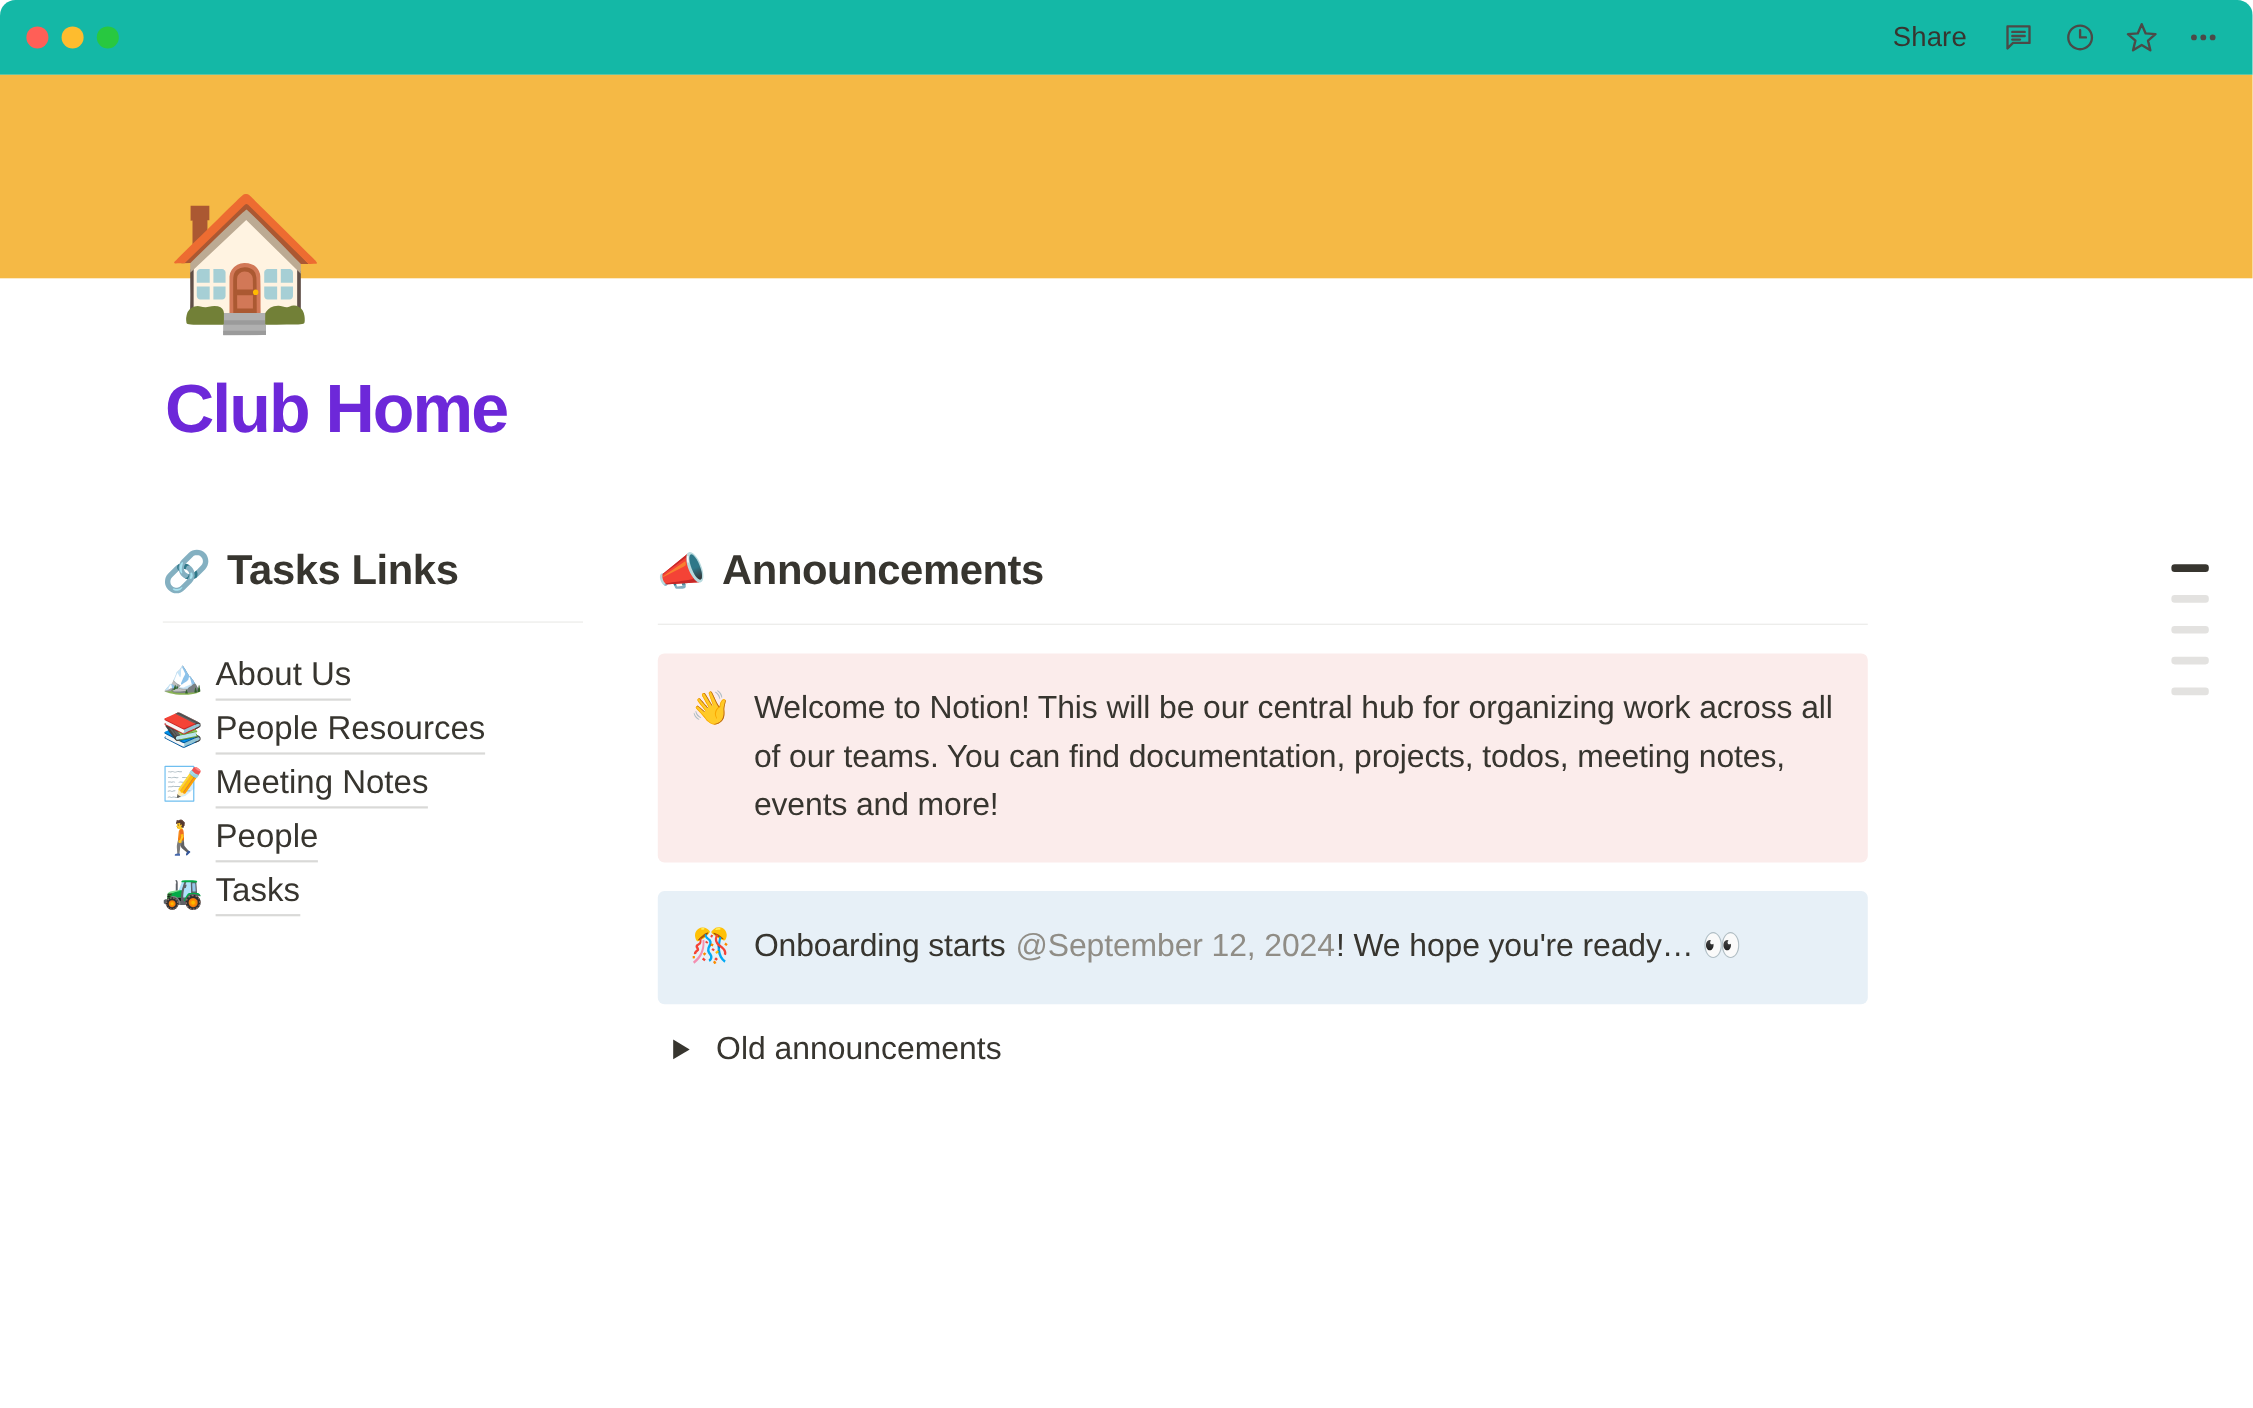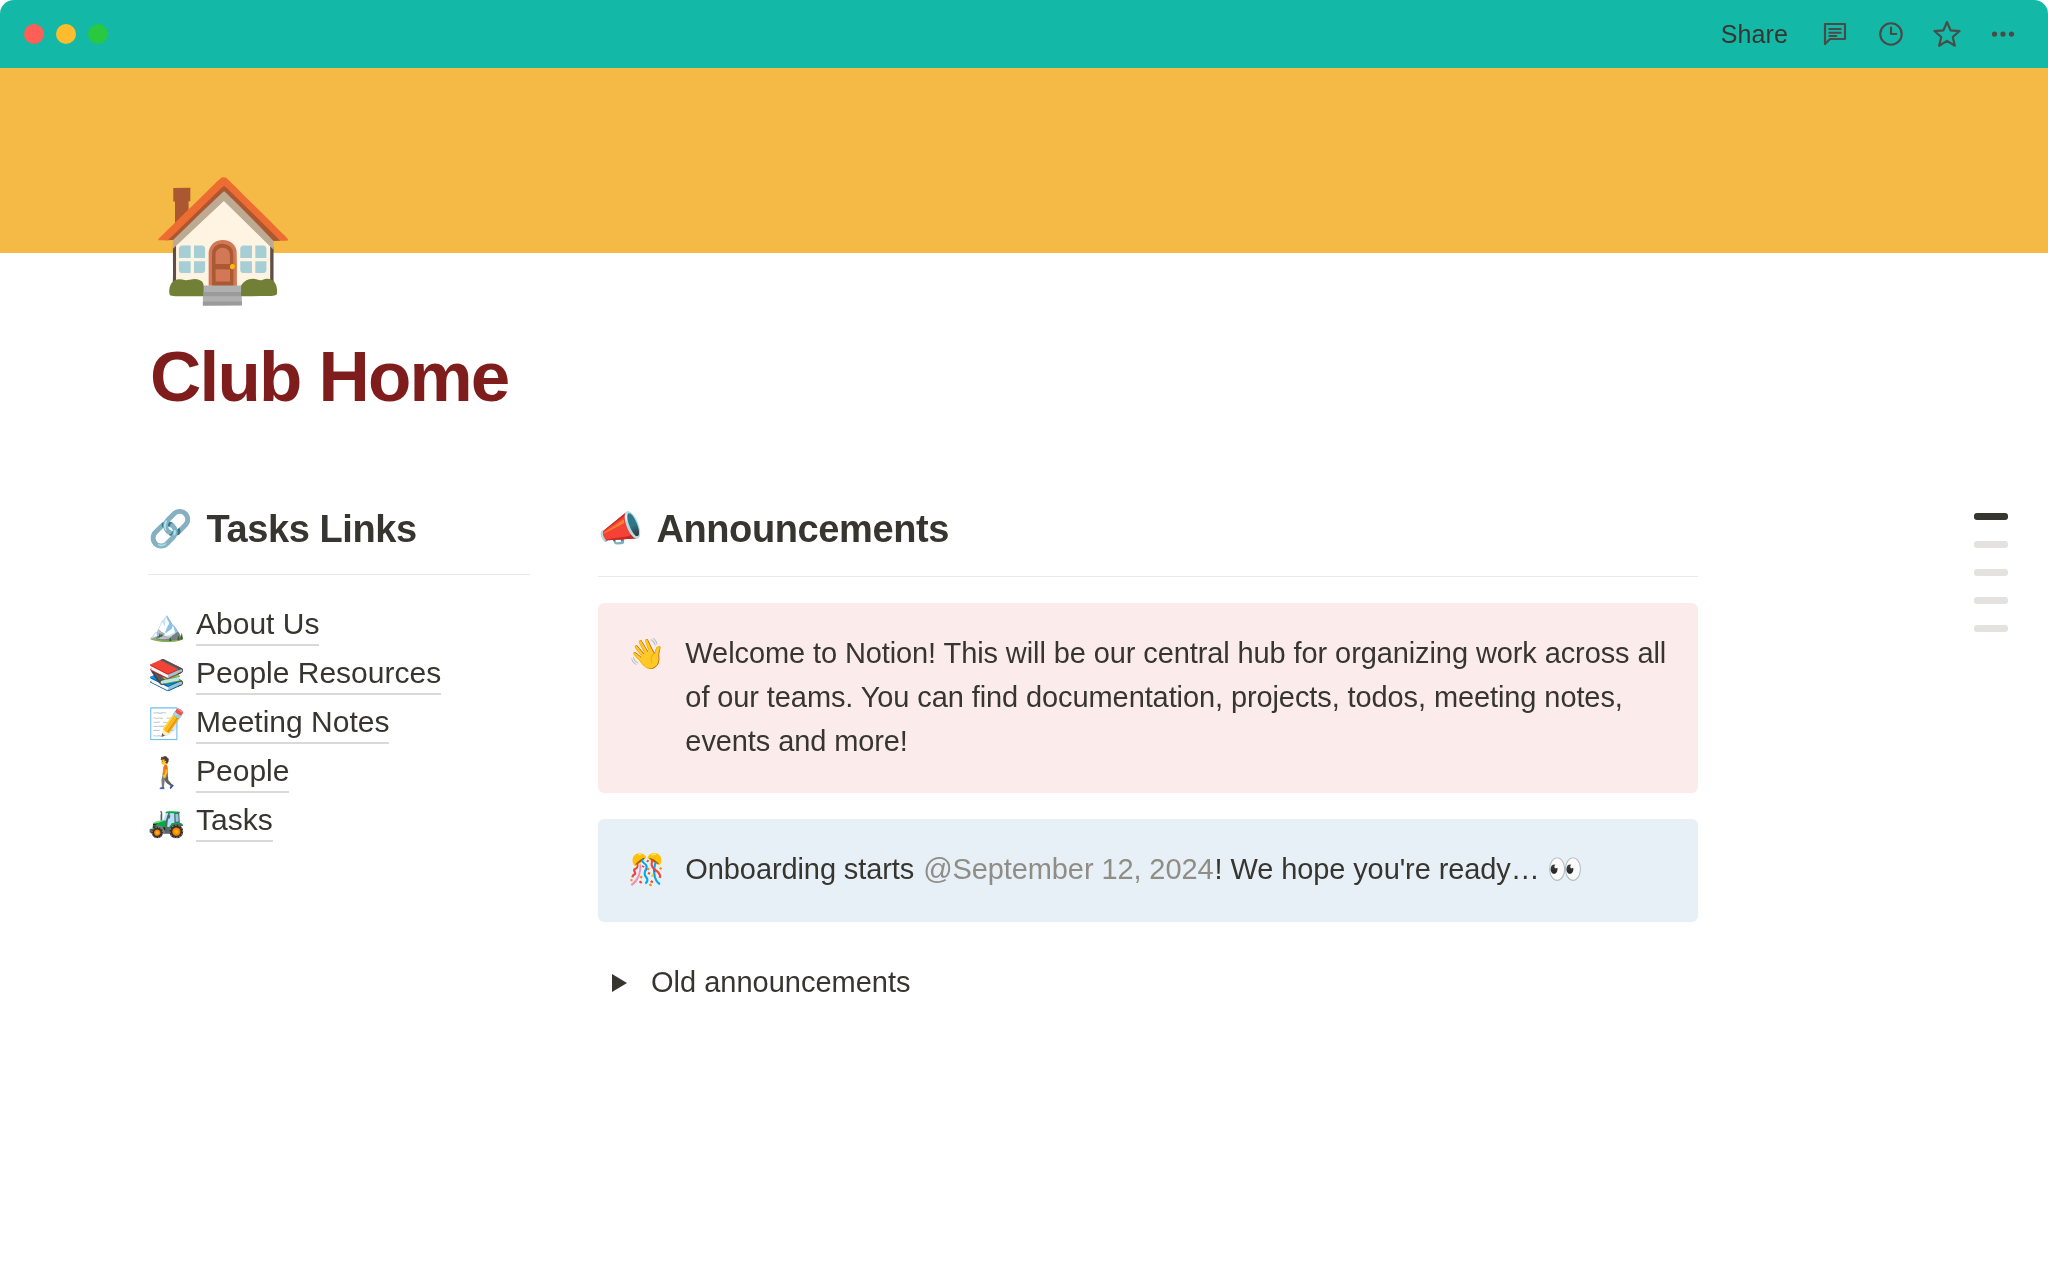--- a/index.html
+++ b/index.html
@@ -106,9 +106,9 @@
 
   .page-title {
     margin-left: 150px;
-    font-size: 71px;
+    font-size: 62px;
     font-weight: 700;
-    color: #7f1d1d;
+    color: #6d28d9;
     letter-spacing: -1.8px;
     line-height: 1.05;
   }

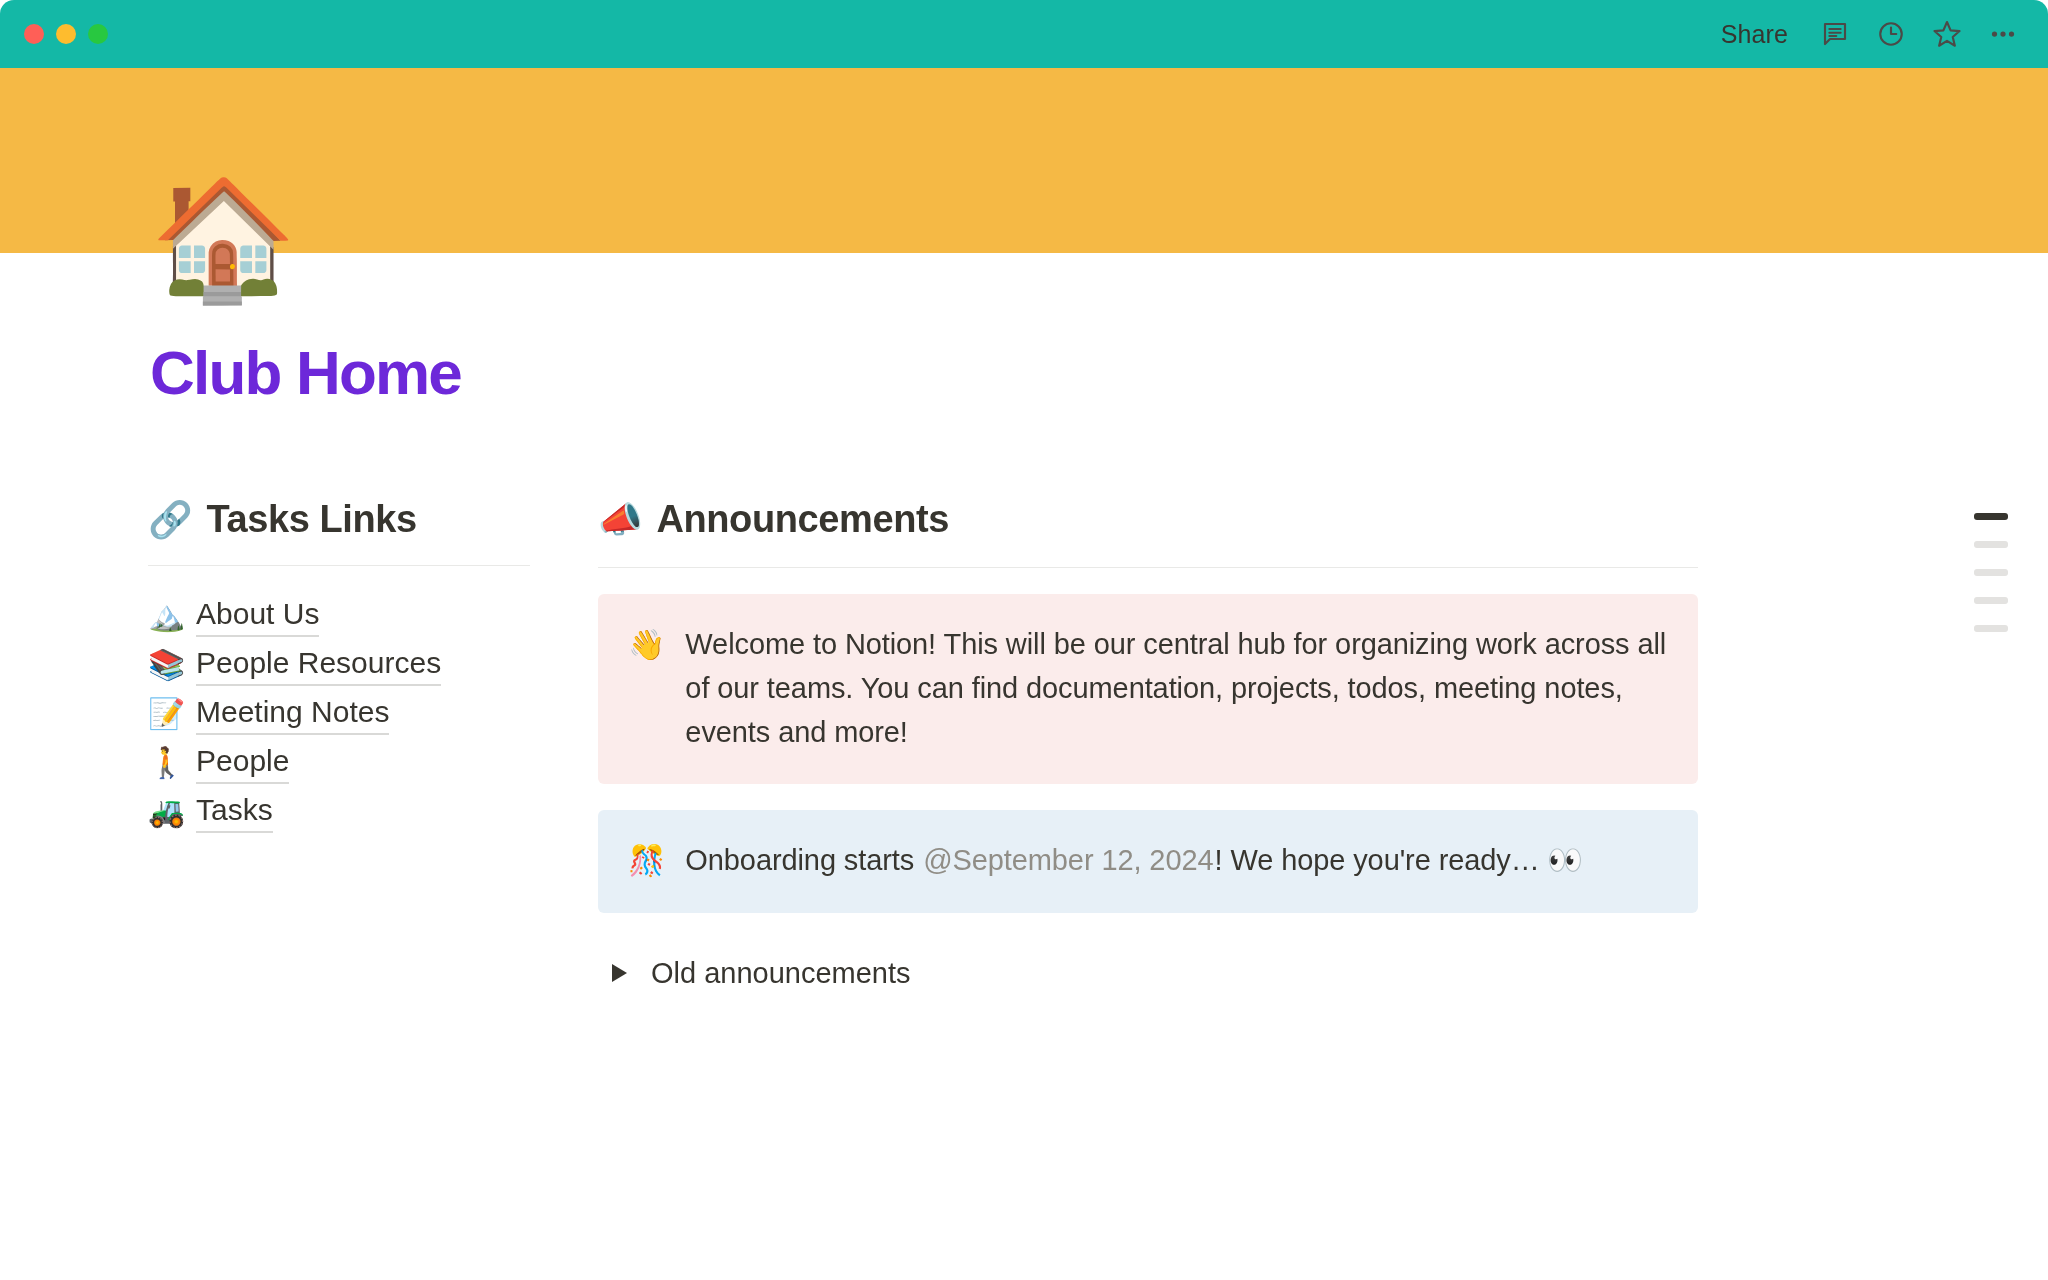--- a/index.html
+++ b/index.html
@@ -191,7 +191,7 @@
     display: flex;
     align-items: center;
     gap: 24px;
-    margin-top: 40px;
+    margin-top: 21px;
     margin-left: 14px;
     cursor: pointer;
   }

